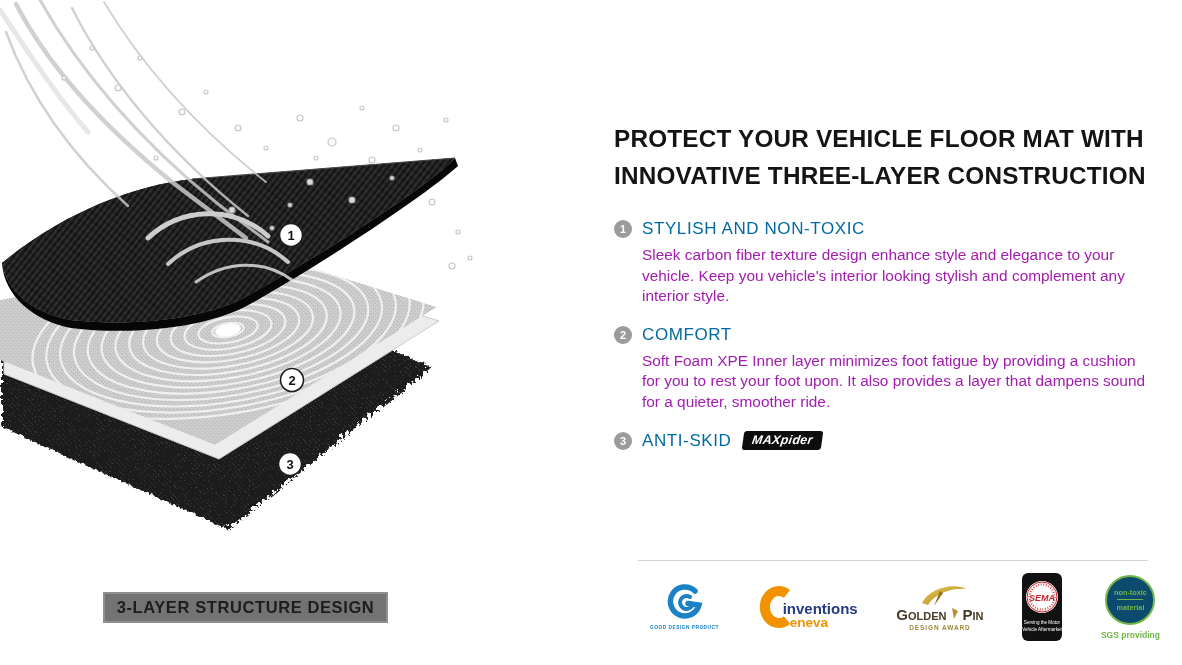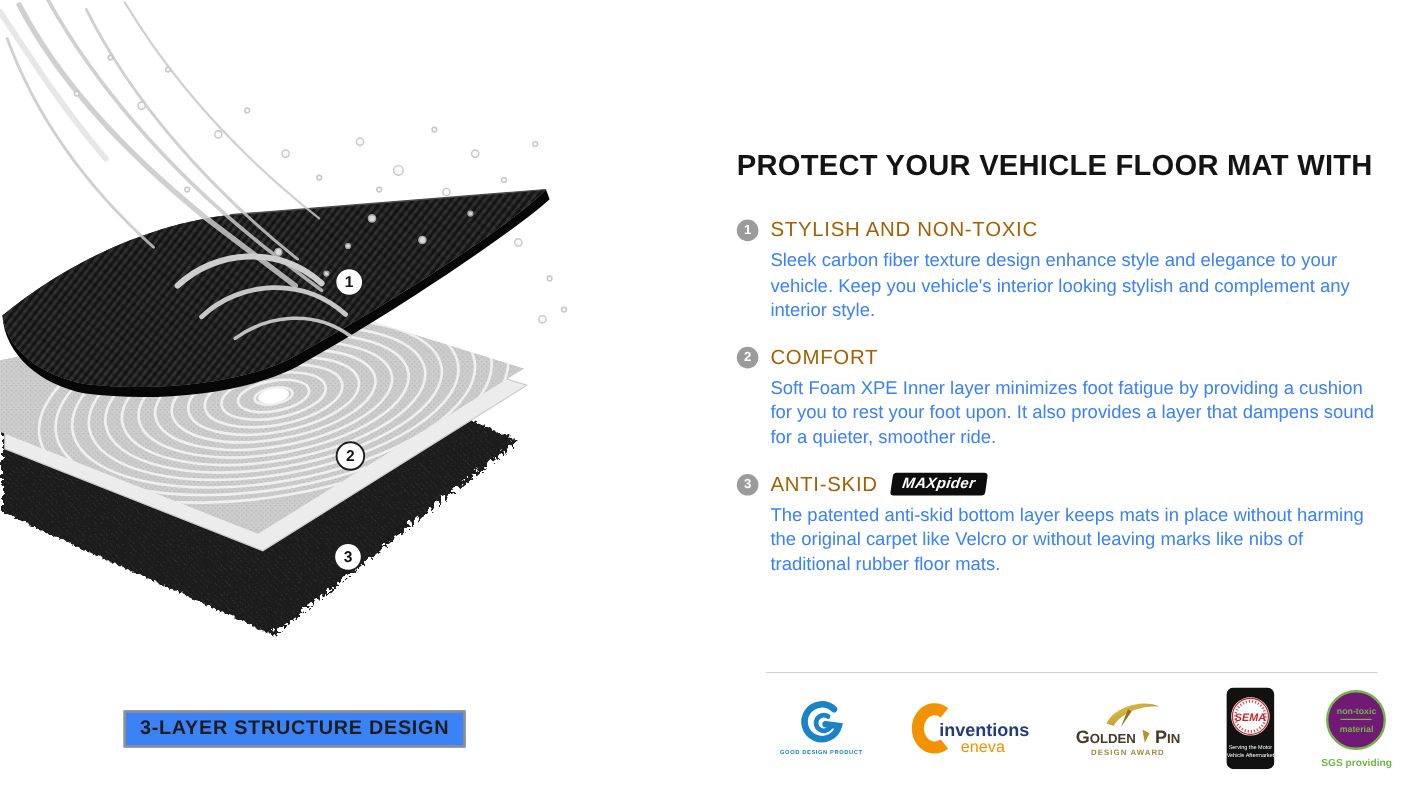--- a/index.html
+++ b/index.html
@@ -184,6 +184,7 @@
   <div class="content">
     <h1>
       <span class="hl">PROTECT YOUR VEHICLE FLOOR MAT WITH</span>
+      <span class="hl">INNOVATIVE THREE-LAYER CONSTRUCTION</span>
     </h1>
 
     <div class="section">

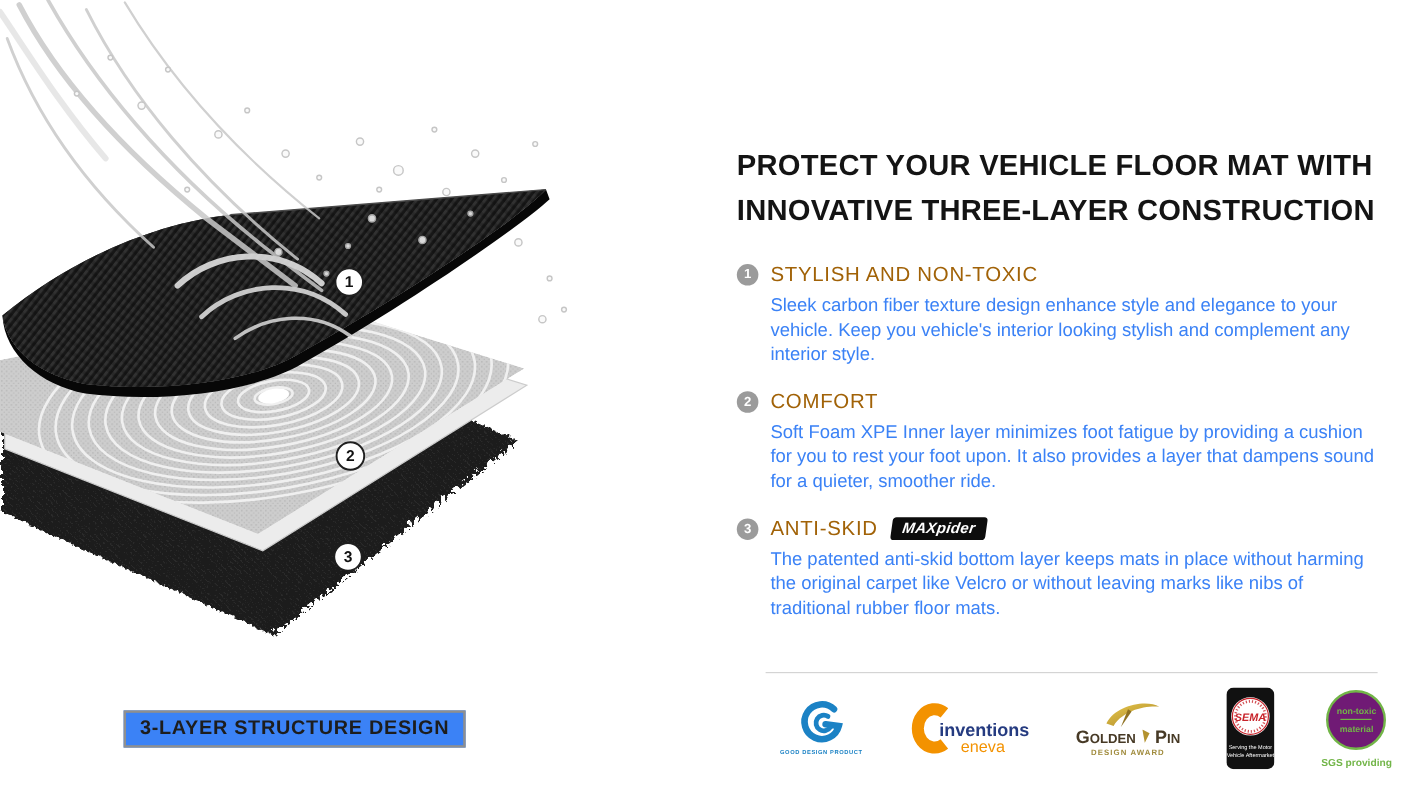--- a/index.html
+++ b/index.html
@@ -22,7 +22,7 @@
   .sec-head{display:flex;align-items:center;gap:10px;height:18px;}
   .num-badge{width:18px;height:18px;border-radius:50%;background:#9b9b9b;color:#fff;
              font-size:11px;font-weight:bold;display:flex;align-items:center;justify-content:center;flex:0 0 18px;}
-  .sec-title{font-size:17px;color:#a16207;letter-spacing:.6px;white-space:nowrap;}
+  .sec-title{font-size:17px;color:#0369a1;letter-spacing:.6px;white-space:nowrap;}
   .maxpider{display:inline-block;background:#0d0d0d;color:#fff;font-style:italic;font-weight:bold;
             font-size:12.5px;padding:2px 9px 3px 9px;border-radius:3px;transform:skewX(-8deg);
             letter-spacing:.3px;margin-left:2px;}

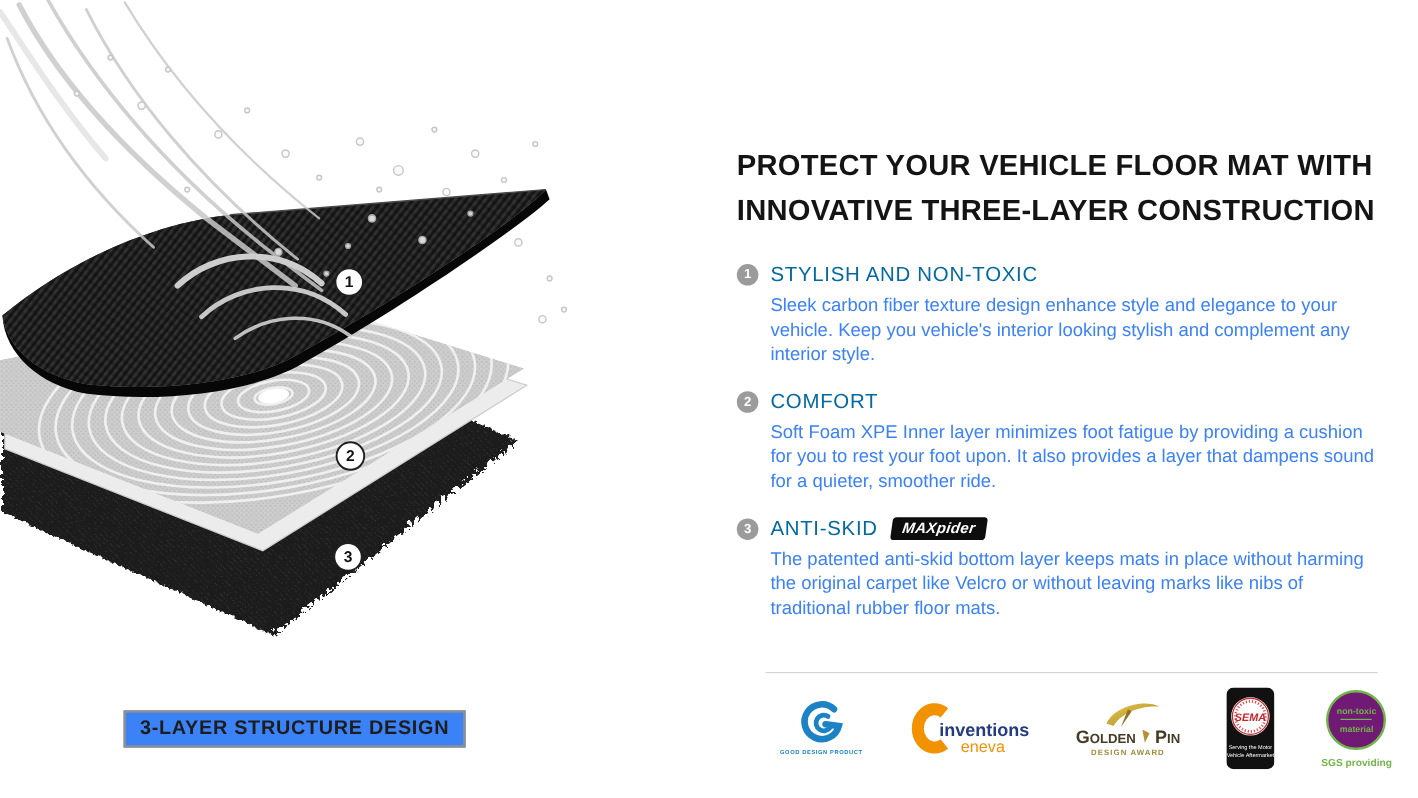--- a/index.html
+++ b/index.html
@@ -26,7 +26,7 @@
   .maxpider{display:inline-block;background:#0d0d0d;color:#fff;font-style:italic;font-weight:bold;
             font-size:12.5px;padding:2px 9px 3px 9px;border-radius:3px;transform:skewX(-8deg);
             letter-spacing:.3px;margin-left:2px;}
-  .sec-body{margin:7px 0 0 28px;width:512px;font-size:15.4px;line-height:20.6px;color:#3b82f6;}
+  .sec-body{margin:7px 0 0 28px;width:512px;font-size:15.4px;line-height:20.6px;color:#a21caf;}
 
   .divider{position:absolute;left:638px;top:560px;width:510px;height:1px;background:#d4d4d4;}
 

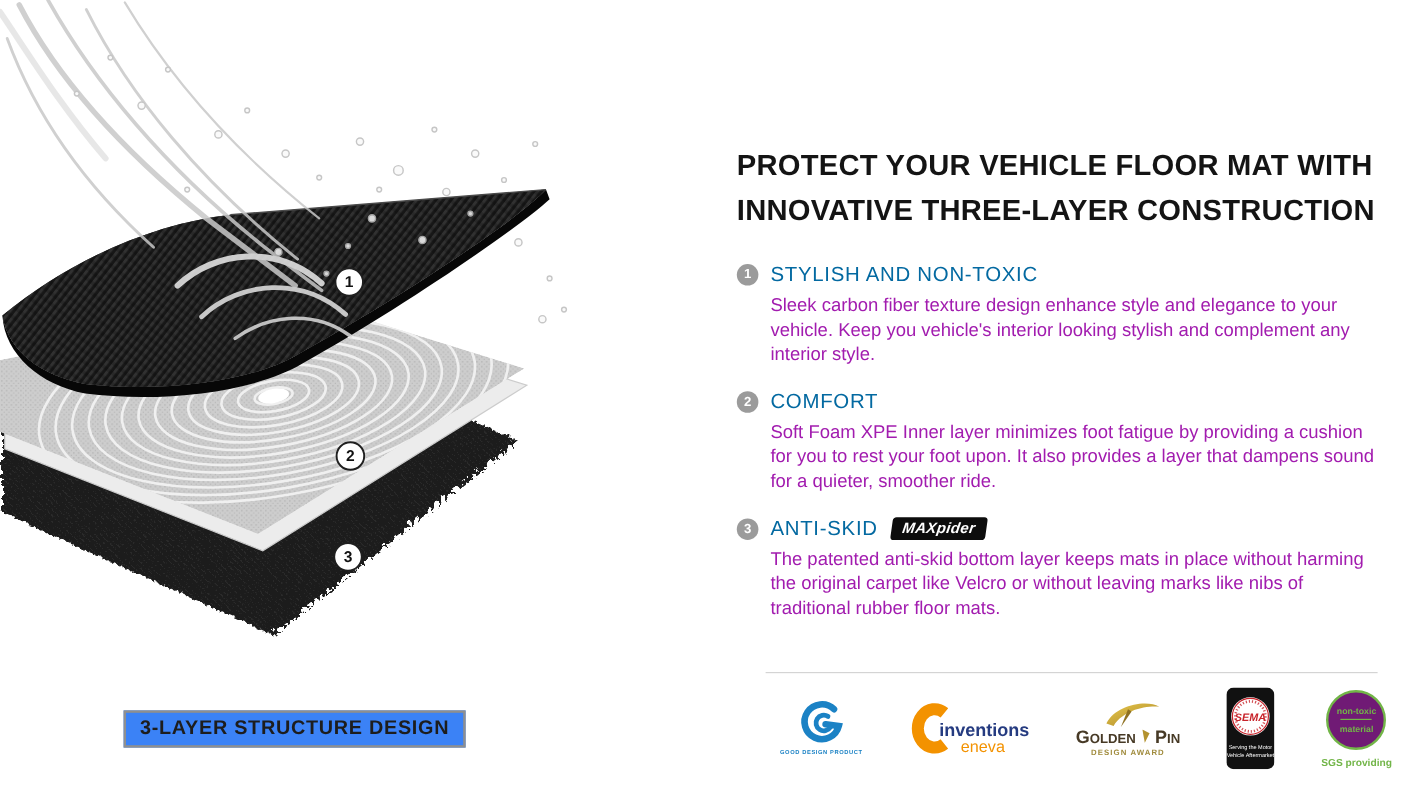--- a/index.html
+++ b/index.html
@@ -209,7 +209,6 @@
         <span class="sec-title">ANTI-SKID</span>
         <span class="maxpider">MAXpider</span>
       </div>
-      <p class="sec-body">The patented anti-skid bottom layer keeps mats in place without harming the original carpet like Velcro or without leaving marks like nibs of traditional rubber floor mats.</p>
     </div>
   </div>
 

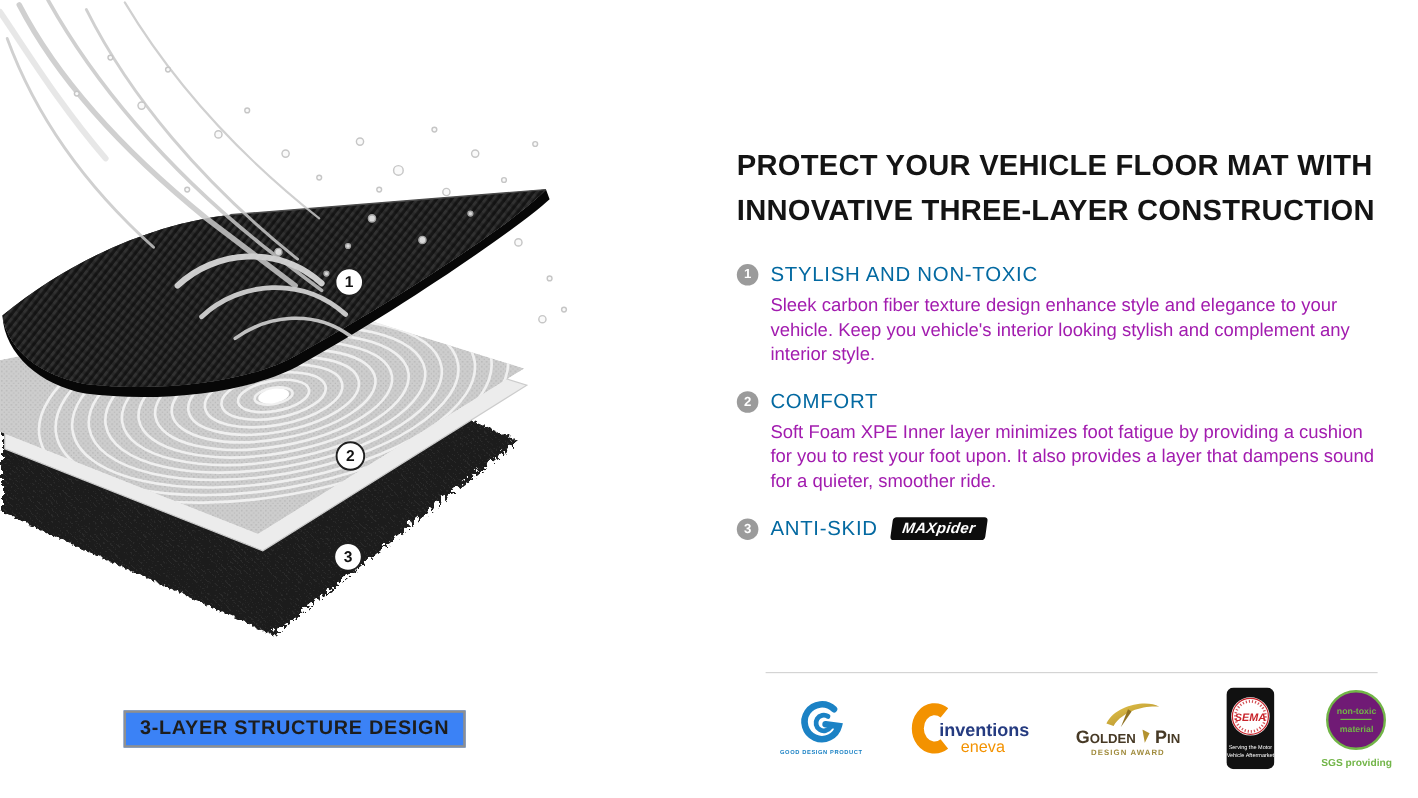--- a/index.html
+++ b/index.html
@@ -45,7 +45,7 @@
   .gp-word{font-variant:small-caps;font-weight:bold;font-size:15px;color:#473a26;line-height:14px;}
   .gp-sub{font-size:6.5px;color:#a08b3c;letter-spacing:.9px;margin-top:2px;font-weight:bold;}
   .nt-circle{width:46px;height:46px;border:2px solid #72b548;border-radius:50%;
-             display:flex;flex-direction:column;align-items:center;justify-content:center;color:#72b548;background:#701a75;}
+             display:flex;flex-direction:column;align-items:center;justify-content:center;color:#72b548;background:#0c4a6e;}
   .nt-t{font-size:7.3px;font-weight:bold;}
   .nt-line{width:26px;height:1px;background:#72b548;margin:2.5px 0;}
   .nt-caption{font-size:8.5px;color:#72b548;margin-top:5px;font-weight:bold;}

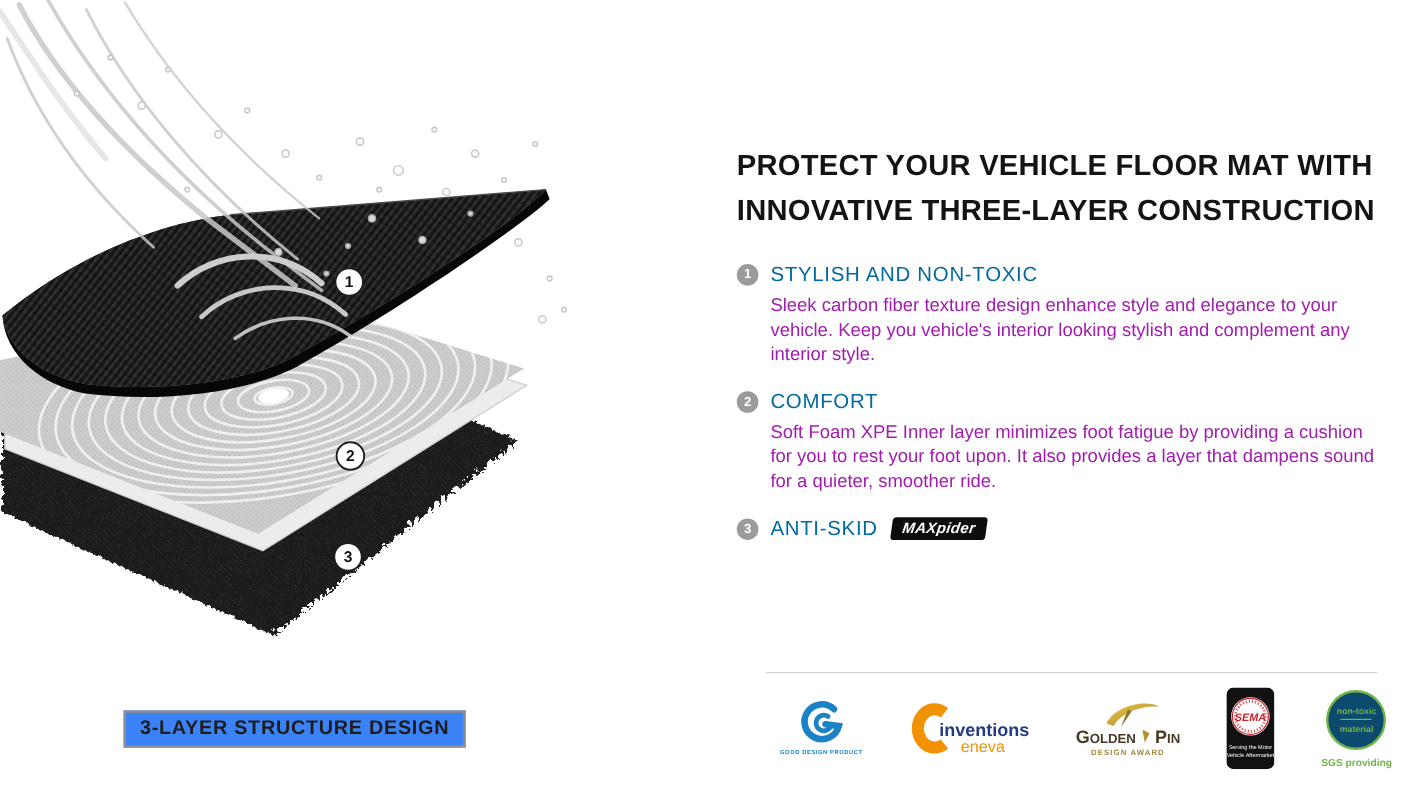--- a/index.html
+++ b/index.html
@@ -10,7 +10,7 @@
   
   .figure{position:absolute;left:0;top:0;}
   .caption-box{position:absolute;left:103px;top:592px;width:281px;height:27px;
-               border:2px solid #8f8f8f;display:flex;align-items:center;justify-content:center;background:#3b82f6;}
+               border:2px solid #8f8f8f;display:flex;align-items:center;justify-content:center;background:#737373;}
   .caption-box span{font-size:16.5px;font-weight:bold;color:#1d1d1d;letter-spacing:.6px;}
 
   

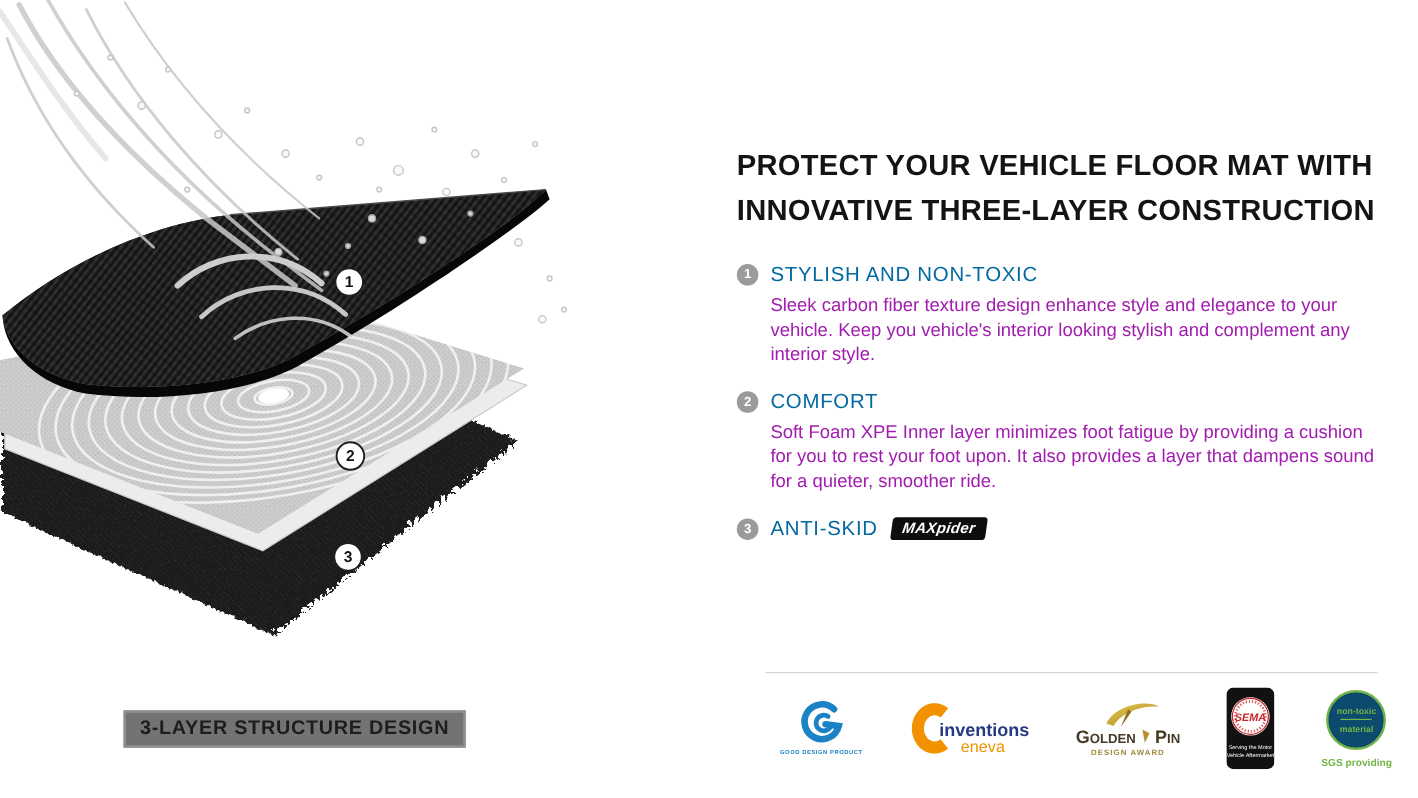--- a/index.html
+++ b/index.html
@@ -40,7 +40,7 @@
   .inventions{flex-direction:row;align-items:flex-end;}
   .ig-text{margin-left:-7px;margin-top:9px;}
   .ig-l1{font-size:15px;font-weight:bold;color:#253b80;line-height:14px;}
-  .ig-l2{font-size:13.5px;font-weight:normal;color:#f39200;line-height:13px;margin-left:18px;}
+  .ig-l2{font-size:13.5px;font-weight:bold;color:#f39200;line-height:13px;margin-left:7px;}
   .gp-words{display:flex;align-items:flex-start;gap:4px;margin-top:1px;}
   .gp-word{font-variant:small-caps;font-weight:bold;font-size:15px;color:#473a26;line-height:14px;}
   .gp-sub{font-size:6.5px;color:#a08b3c;letter-spacing:.9px;margin-top:2px;font-weight:bold;}

